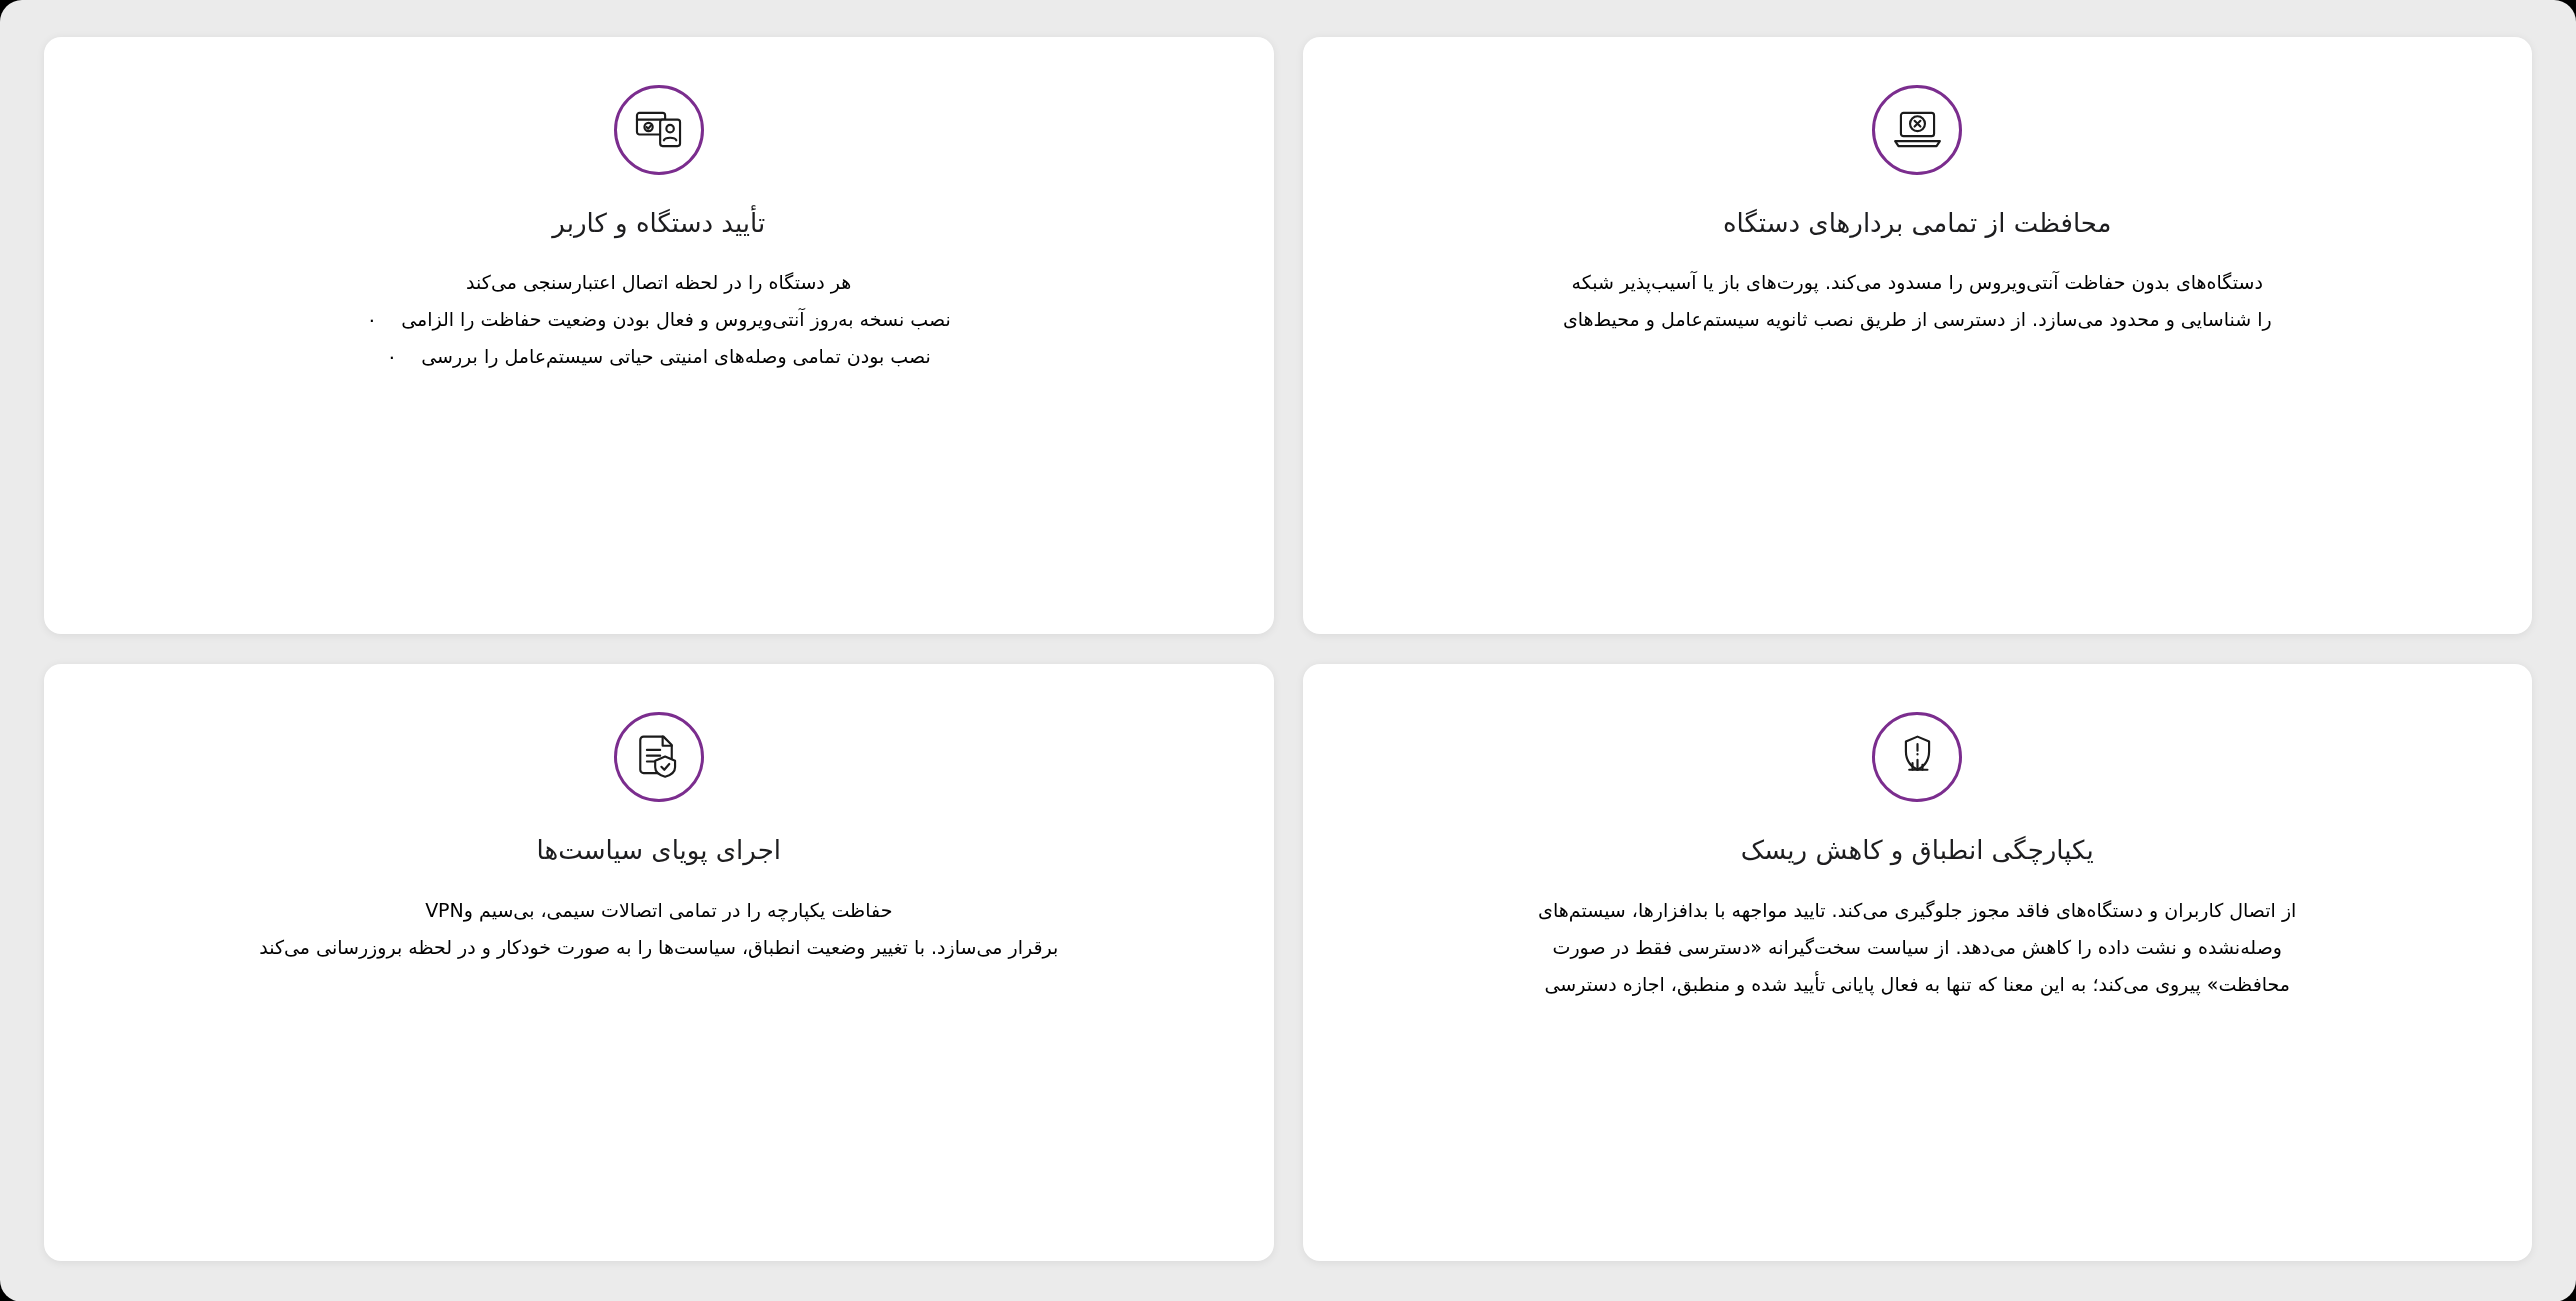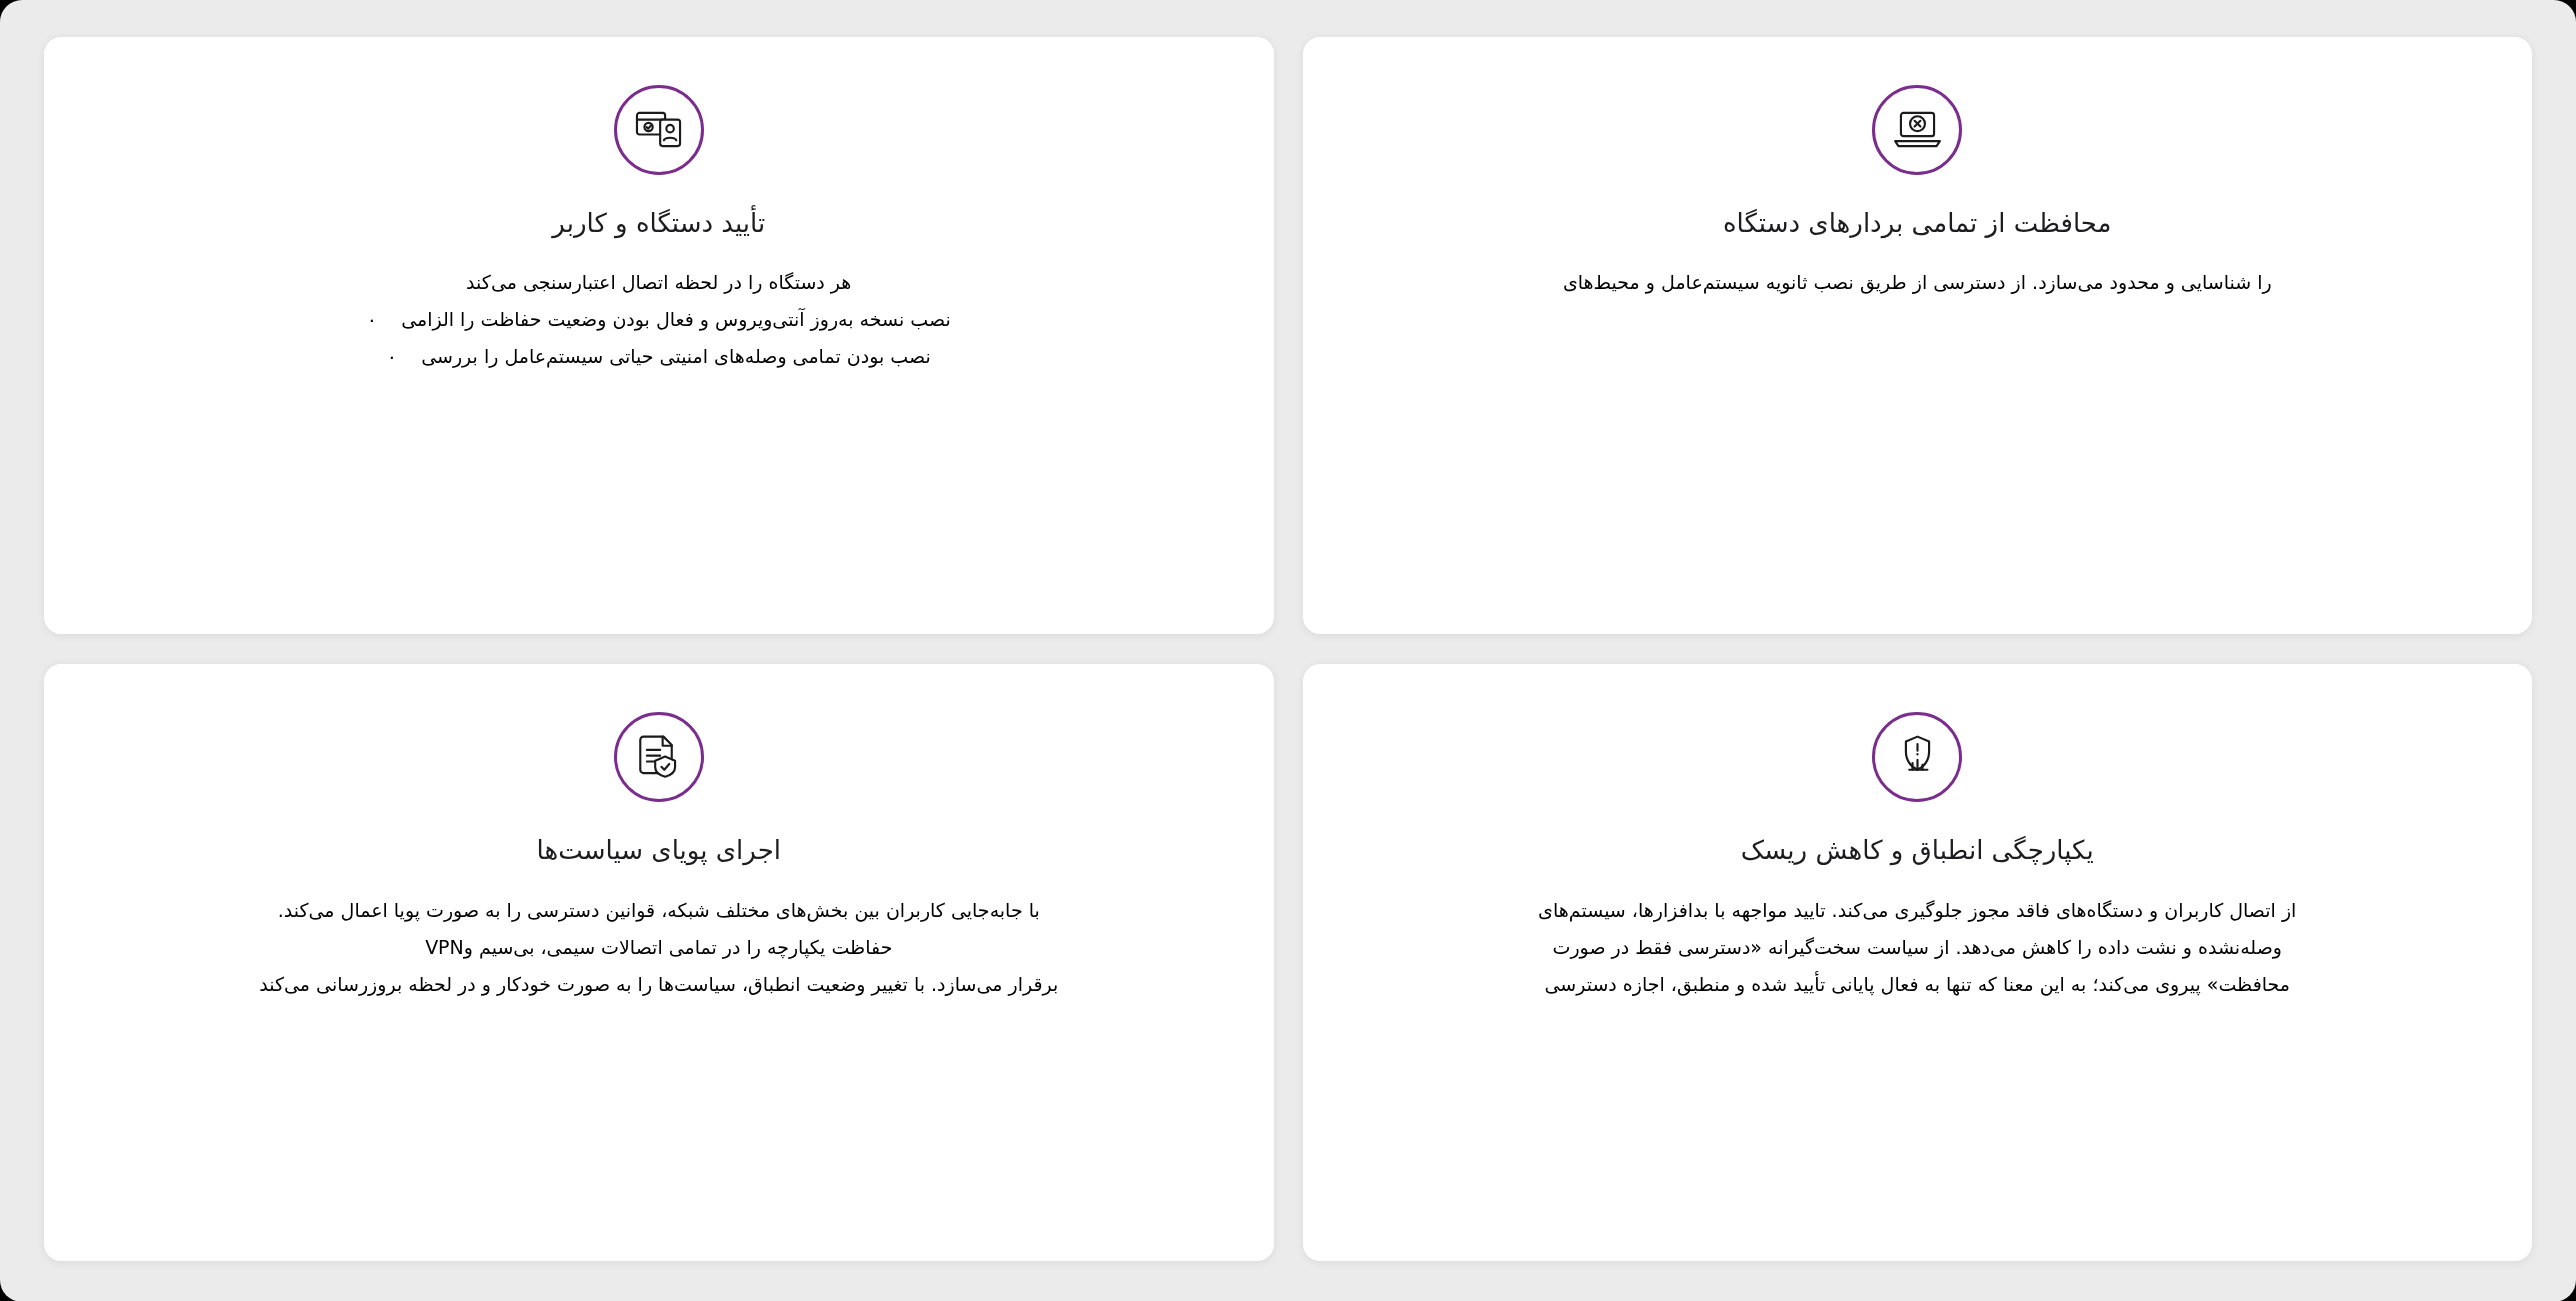--- a/index.html
+++ b/index.html
@@ -111,6 +111,7 @@
       </div>
       <div class="card-title">محافظت از تمامی بردارهای دستگاه</div>
       <div class="card-body">
+        <span class="line">دستگاه‌های بدون حفاظت آنتی‌ویروس را مسدود می‌کند. پورت‌های باز یا آسیب‌پذیر شبکه</span>
         <span class="line">را شناسایی و محدود می‌سازد. از دسترسی از طریق نصب ثانویه سیستم‌عامل و محیط‌های</span>
       </div>
     </div>

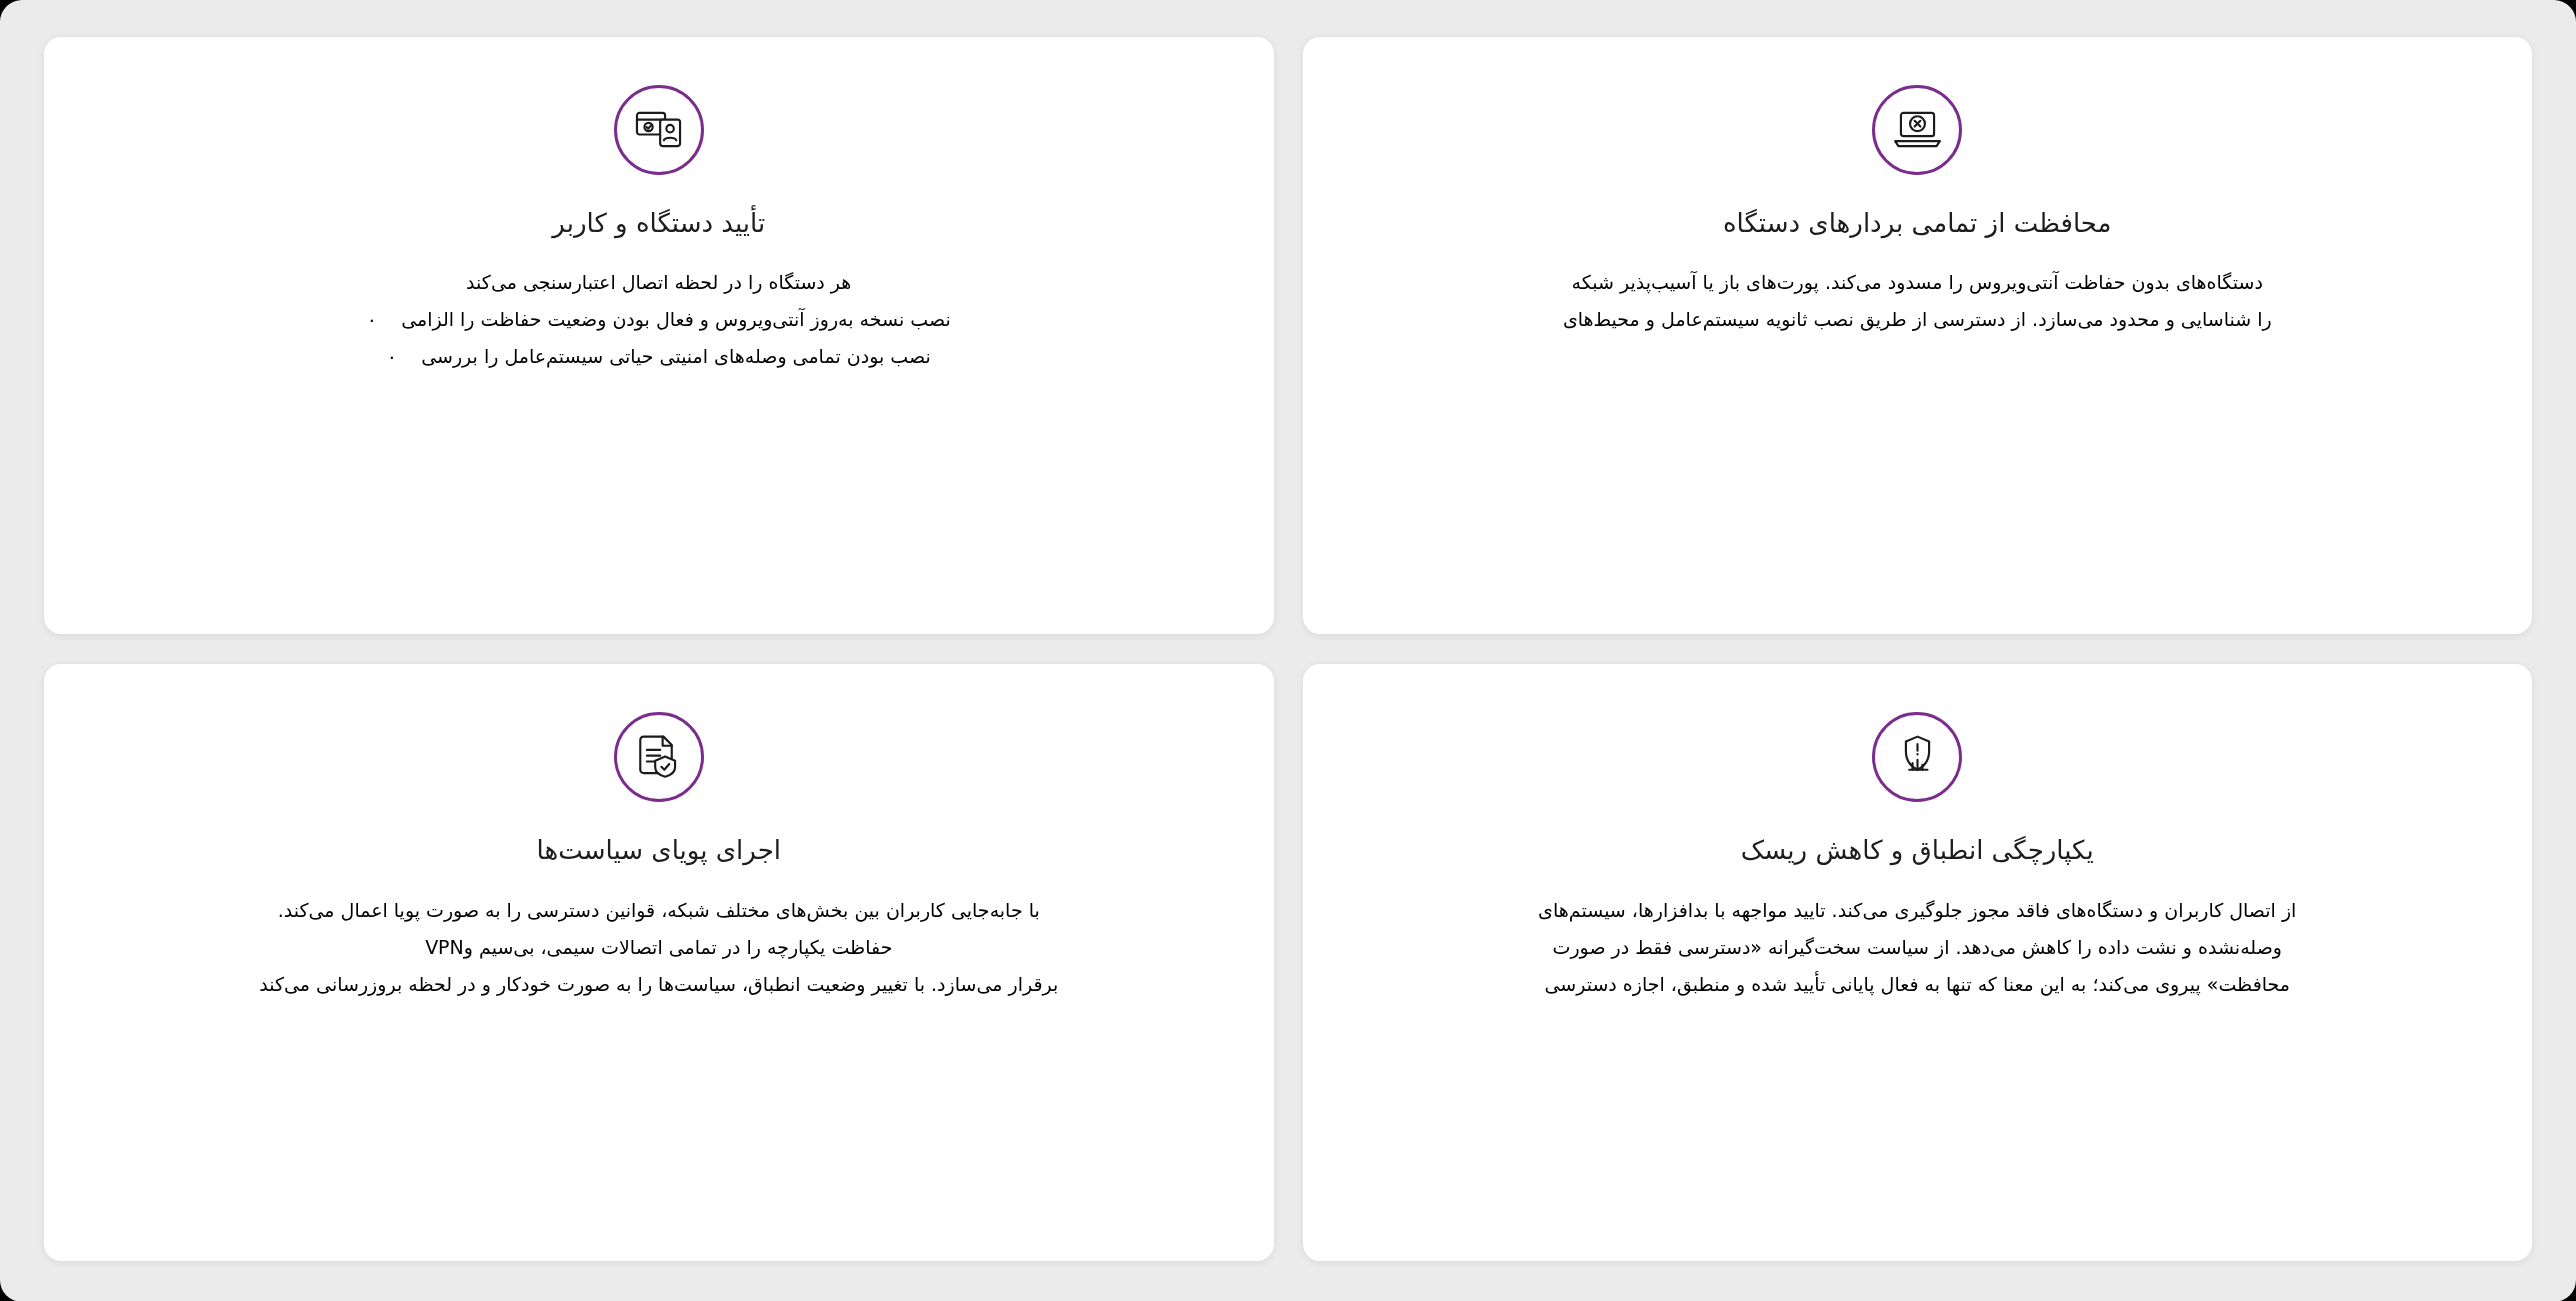--- a/index.html
+++ b/index.html
@@ -165,7 +165,6 @@
       </div>
       <div class="card-title">اجرای پویای سیاست‌ها</div>
       <div class="card-body">
-        <span class="line">با جابه‌جایی کاربران بین بخش‌های مختلف شبکه، قوانین دسترسی را به صورت پویا اعمال می‌کند.</span>
         <span class="line">حفاظت یکپارچه را در تمامی اتصالات سیمی، بی‌سیم وVPN</span>
         <span class="line">برقرار می‌سازد. با تغییر وضعیت انطباق، سیاست‌ها را به صورت خودکار و در لحظه بروزرسانی می‌کند</span>
       </div>

